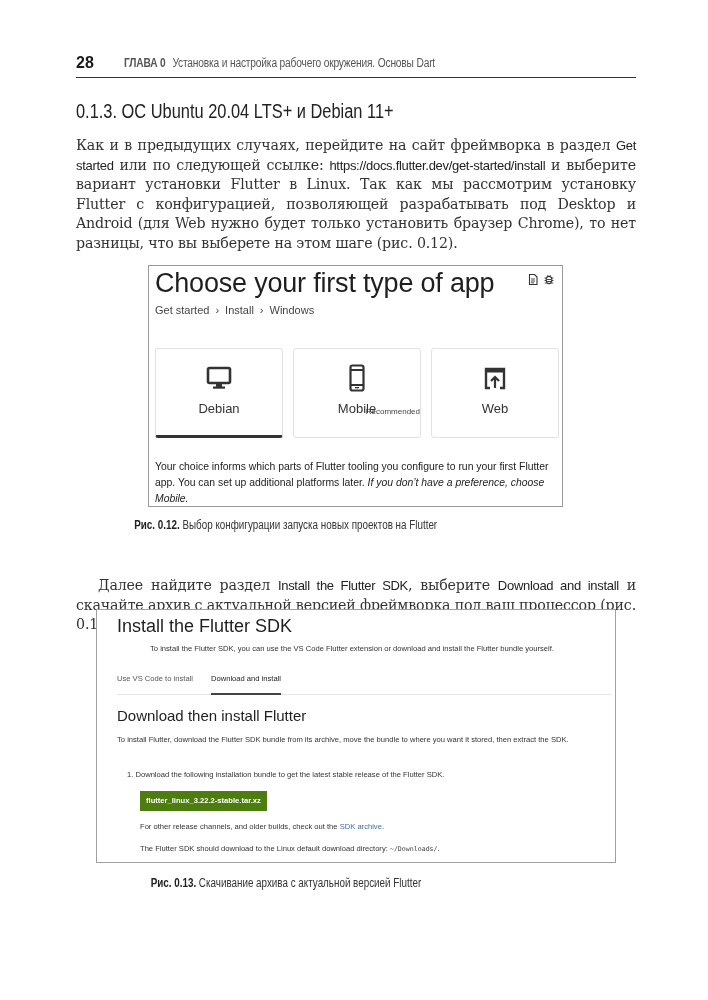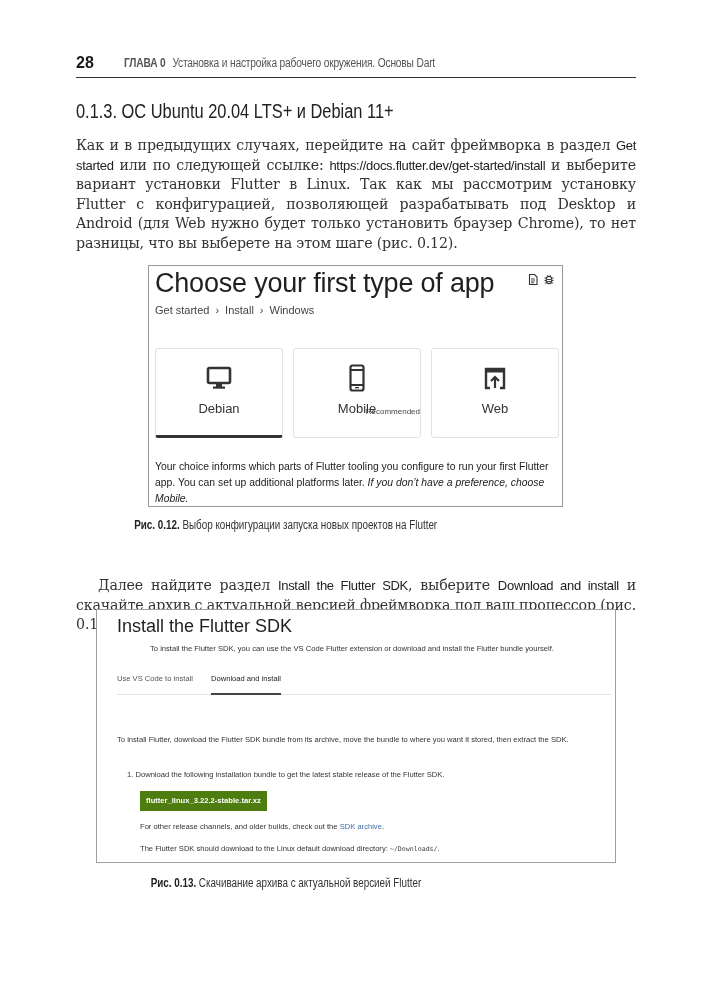--- a/index.html
+++ b/index.html
@@ -142,6 +142,7 @@
     <div class="tab">Use VS Code to install</div>
     <div class="tab active">Download and install</div>
   </div>
+  <div class="h2">Download then install Flutter</div>
   <div class="p">To install Flutter, download the Flutter SDK bundle from its archive, move the bundle to where you want it stored, then extract the SDK.</div>
   <div class="step">1. Download the following installation bundle to get the latest stable release of the Flutter SDK.</div>
   <div class="dl-btn">flutter_linux_3.22.2-stable.tar.xz</div>

